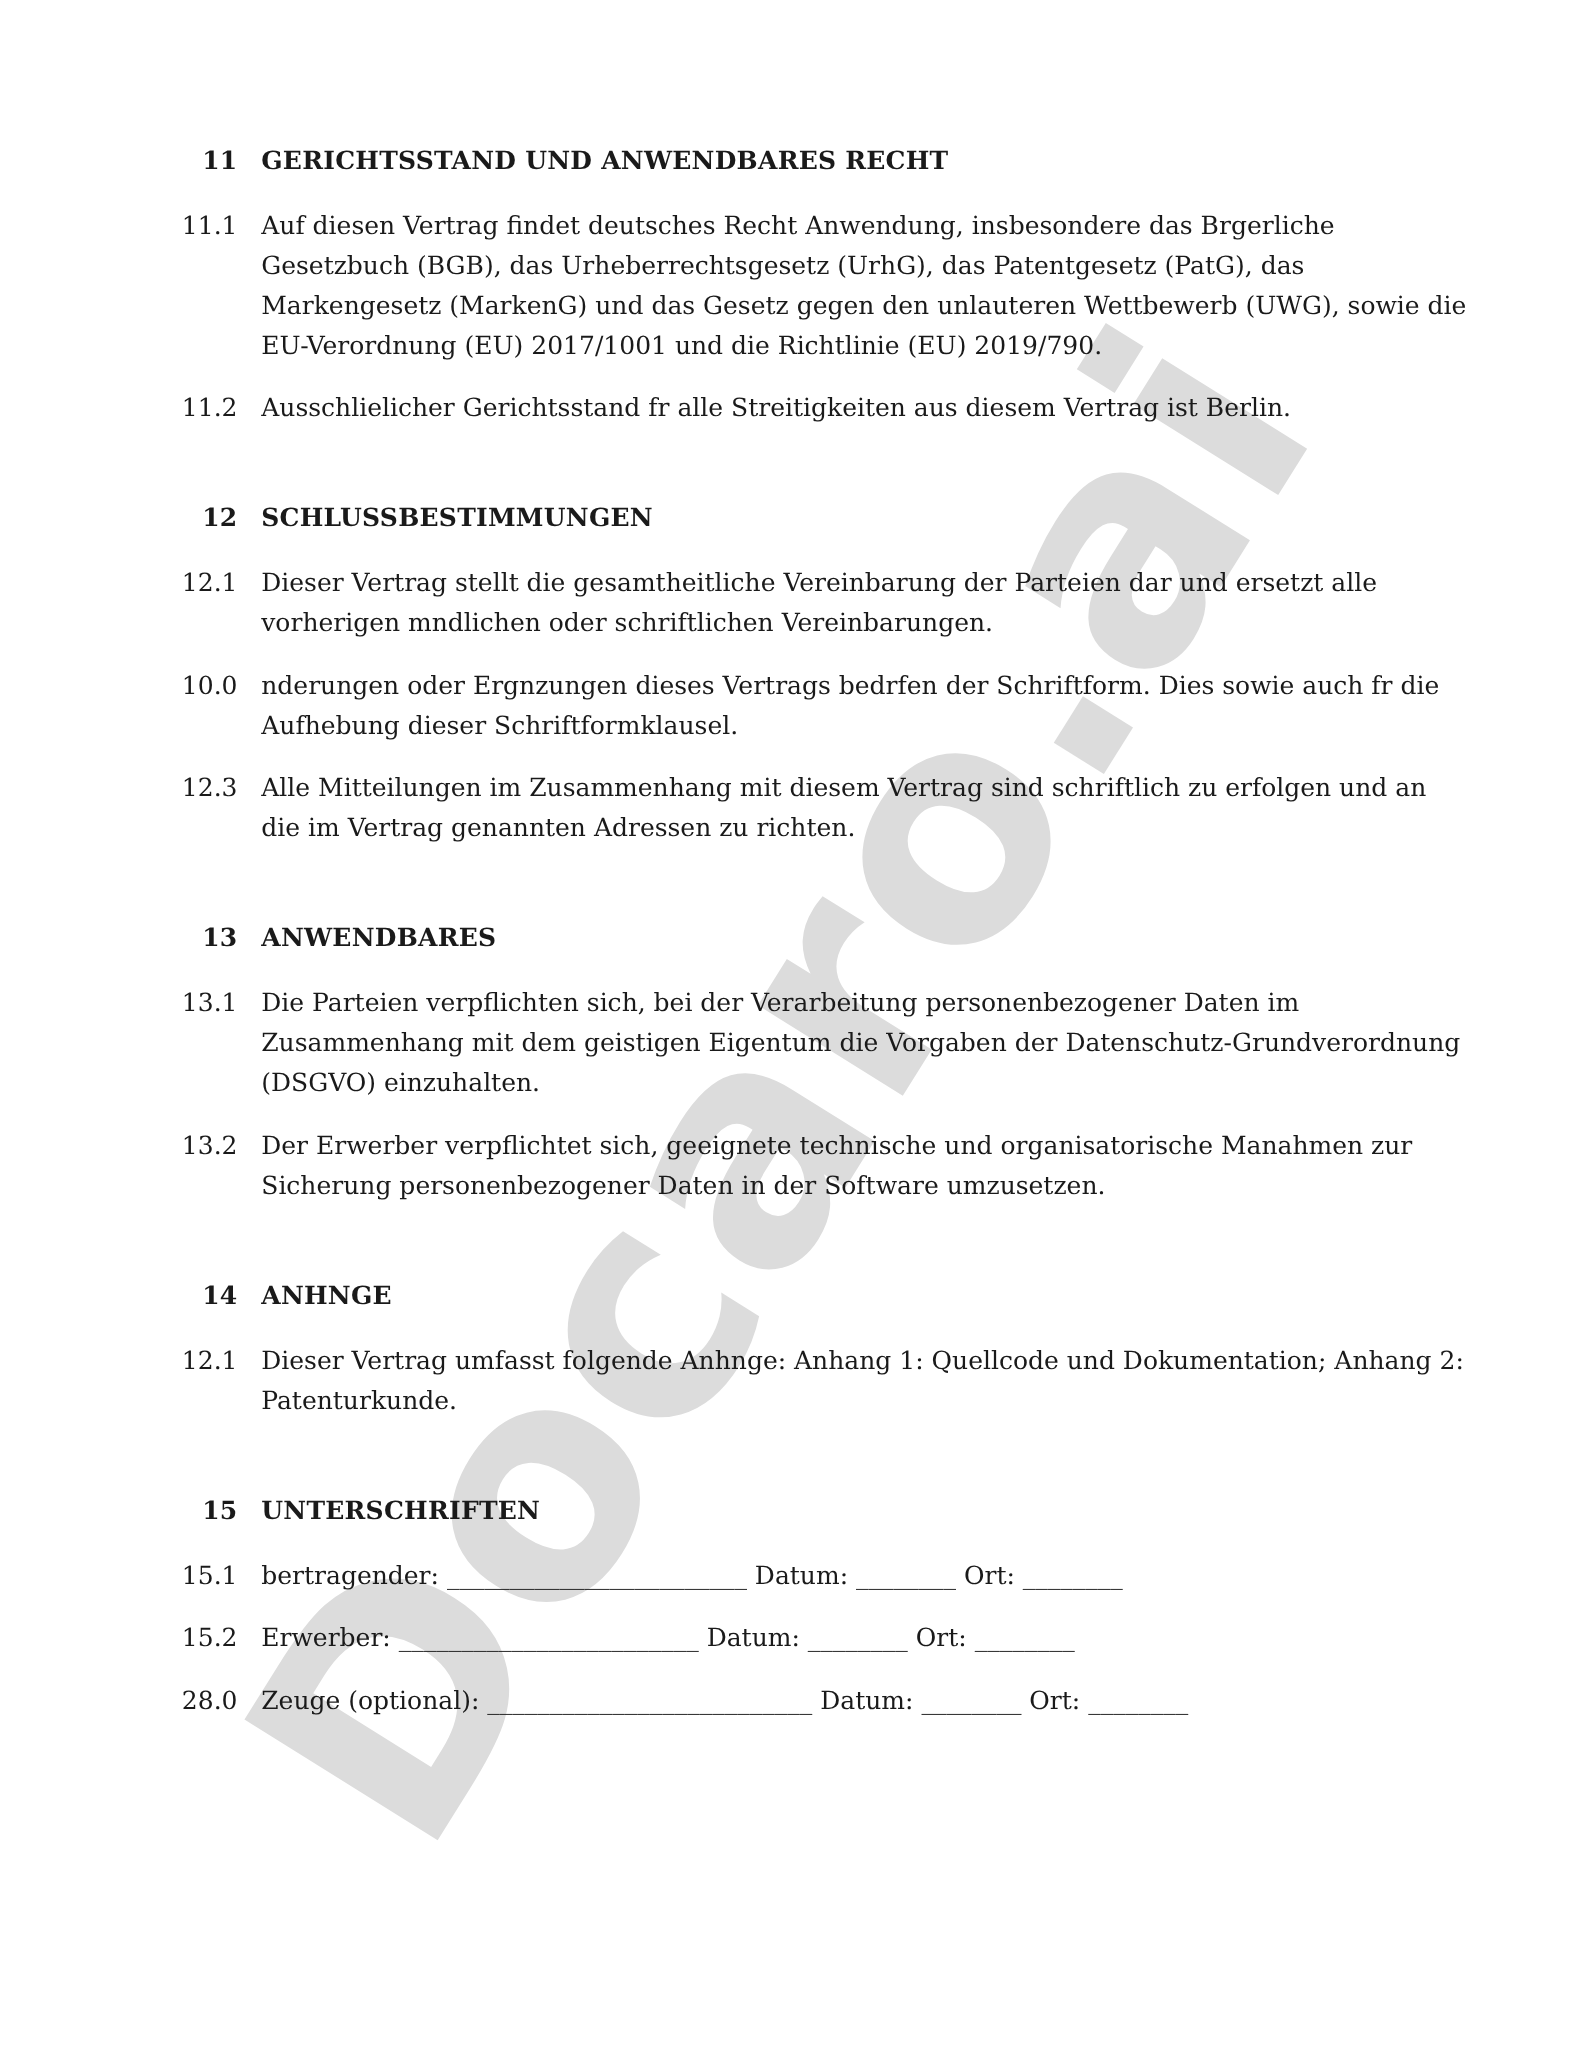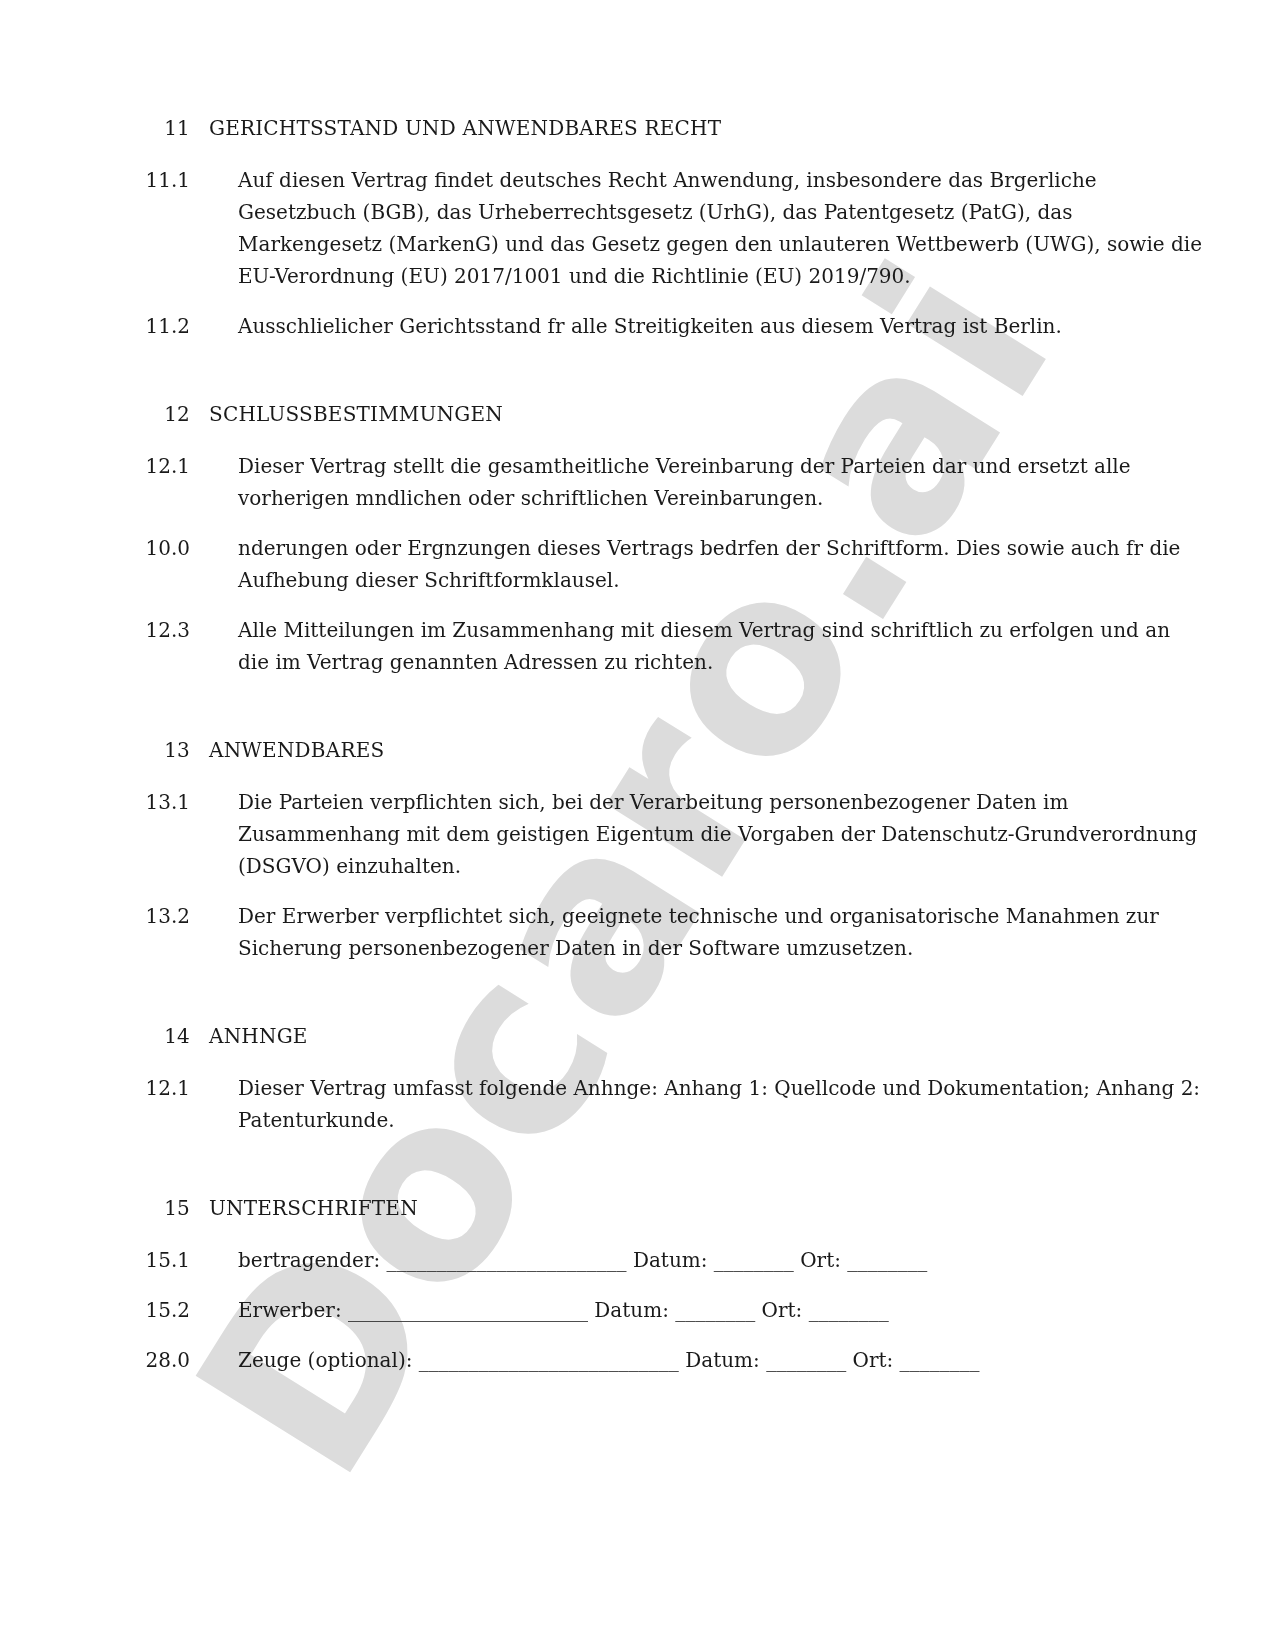--- a/index.html
+++ b/index.html
@@ -37,7 +37,7 @@
   }
   .heading-row {
     display: flex;
-    font-weight: normal;
+    font-weight: bold;
     margin-bottom: 20px;
     letter-spacing: 0.2px;
   }

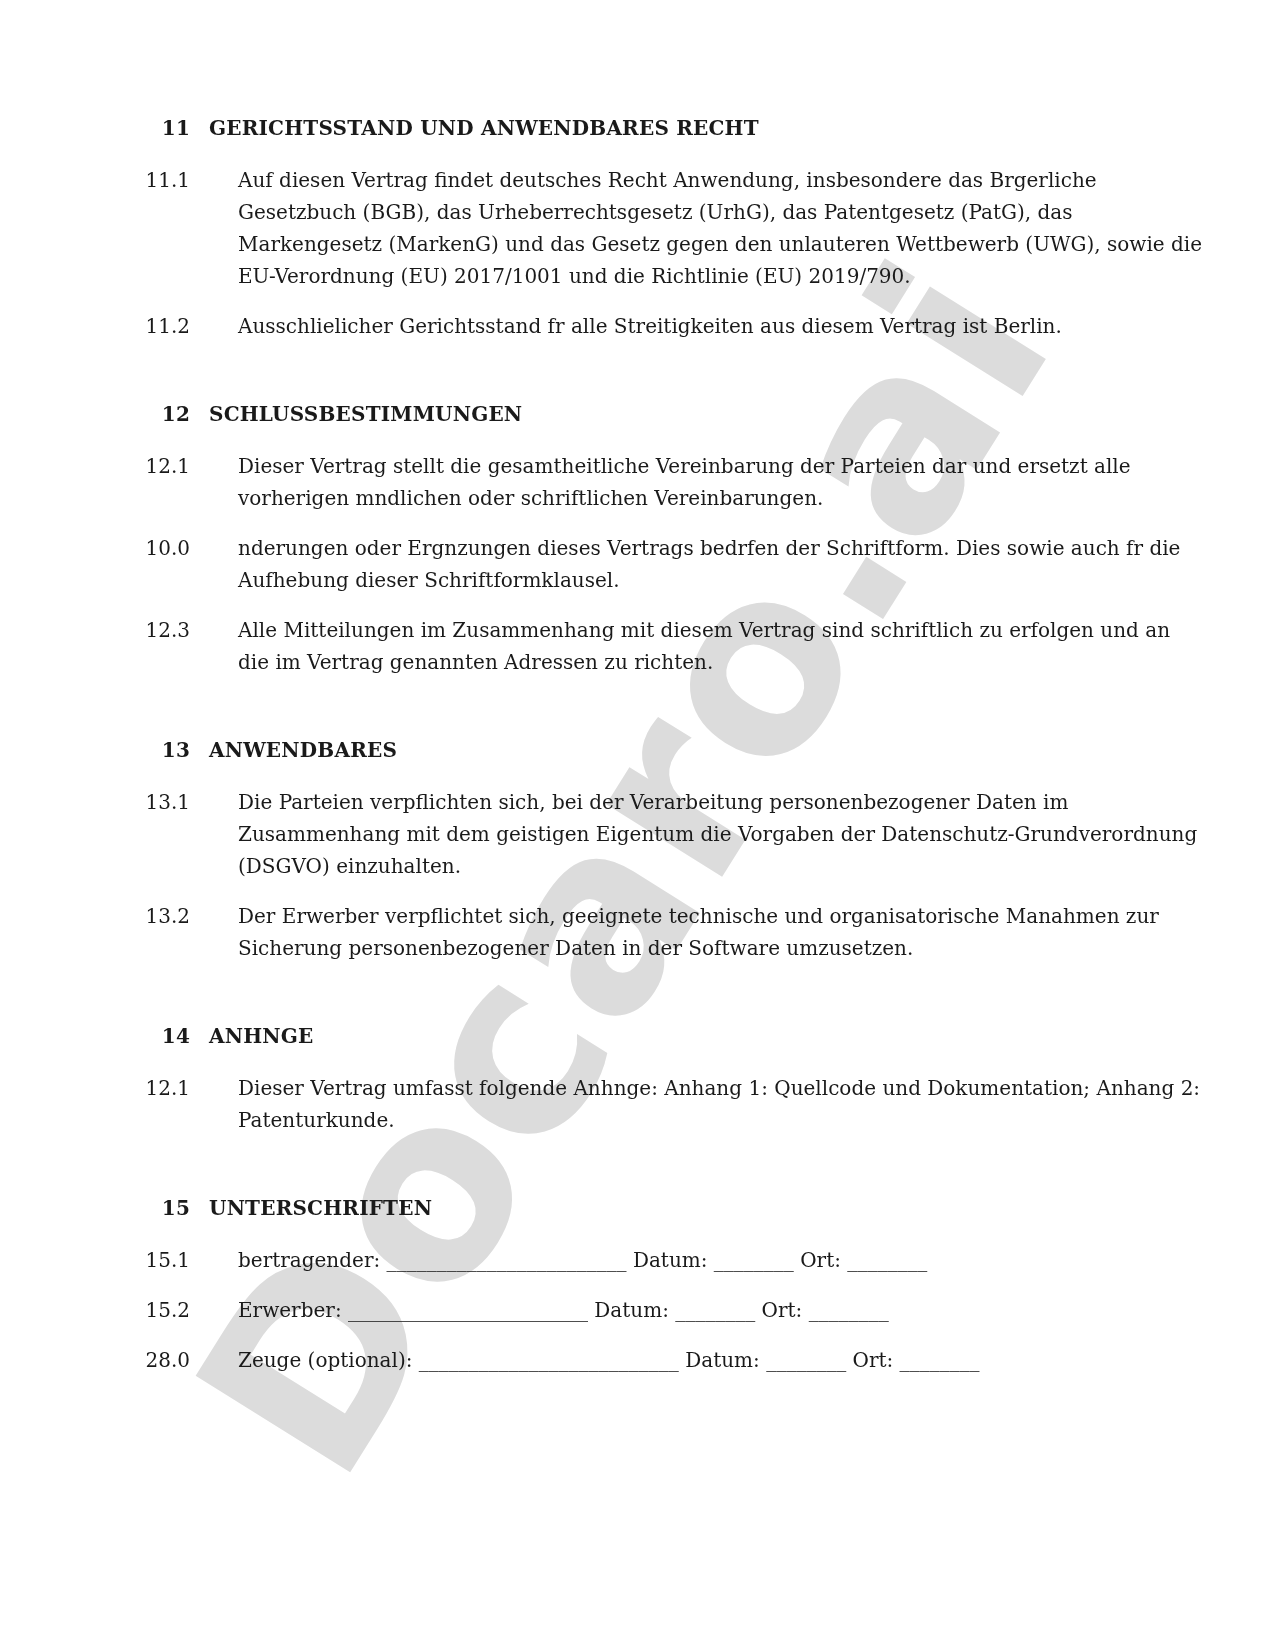--- a/index.html
+++ b/index.html
@@ -45,7 +45,6 @@
   .clause-row {
     display: flex;
     margin-bottom: 18px;
-    gap: 29px;
   }
   .num {
     flex: 0 0 55px;

